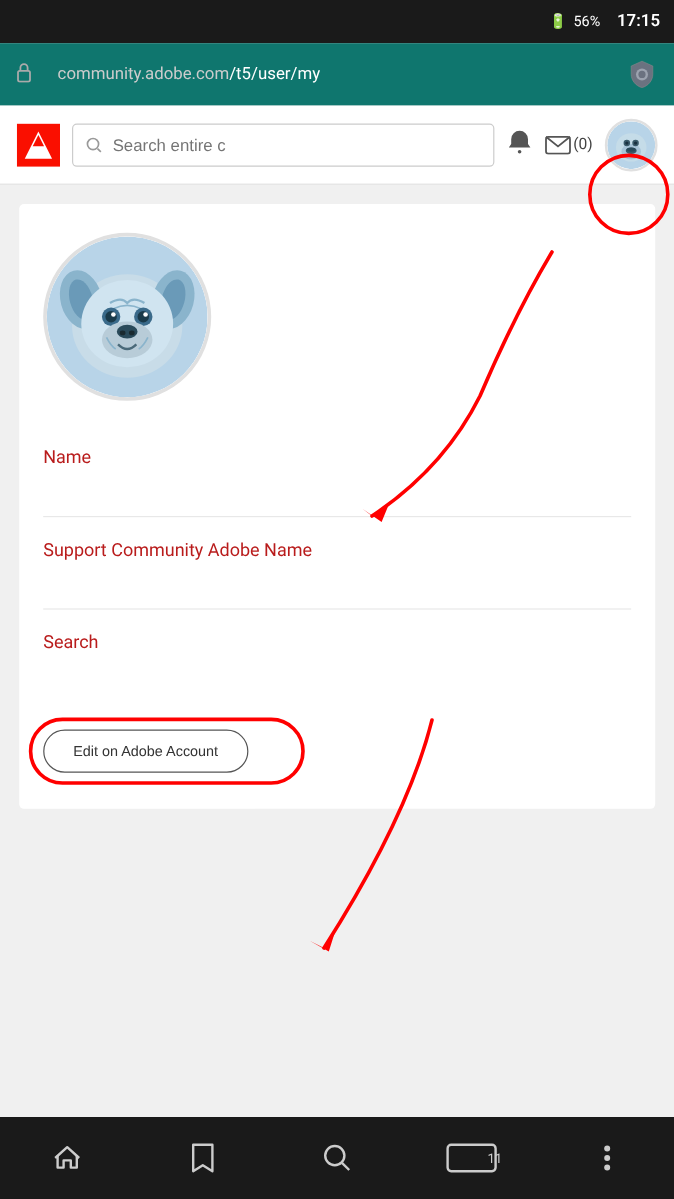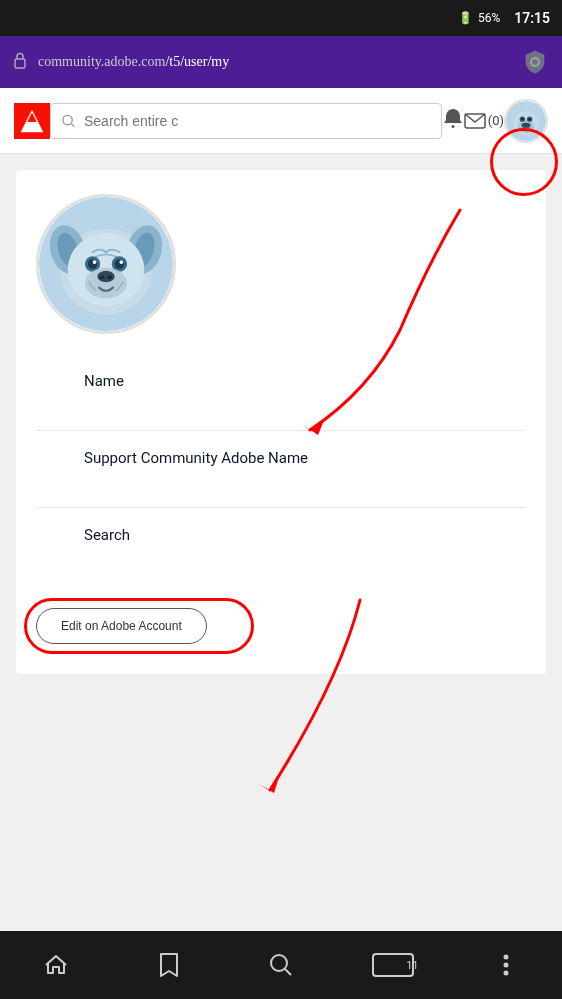--- a/index.html
+++ b/index.html
@@ -45,12 +45,11 @@
     .browser-bar {
       width: 100%;
       height: 52px;
-      background: #4c1d95;
+      background: #0f766e;
       display: flex;
       align-items: center;
       padding: 0 12px;
-      gap: 10px;
-      font-family: Liberation Serif, serif;
+      gap: 20px;
     }
 
     .lock-icon-wrap {

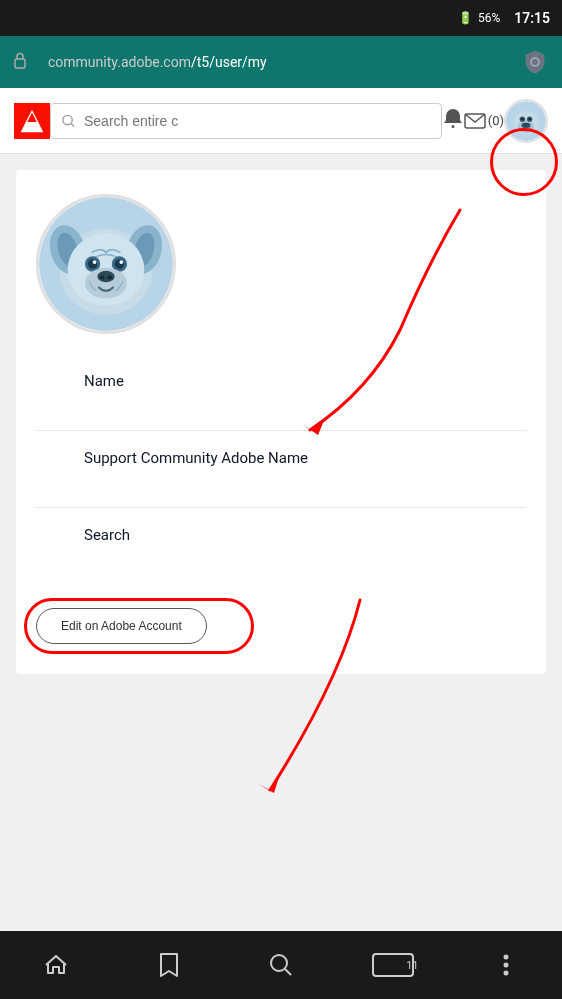--- a/index.html
+++ b/index.html
@@ -85,7 +85,7 @@
       display: flex;
       align-items: center;
       padding: 0 14px;
-      gap: 0;
+      gap: 10px;
       border-bottom: 1px solid #e0e0e0;
       position: relative;
     }

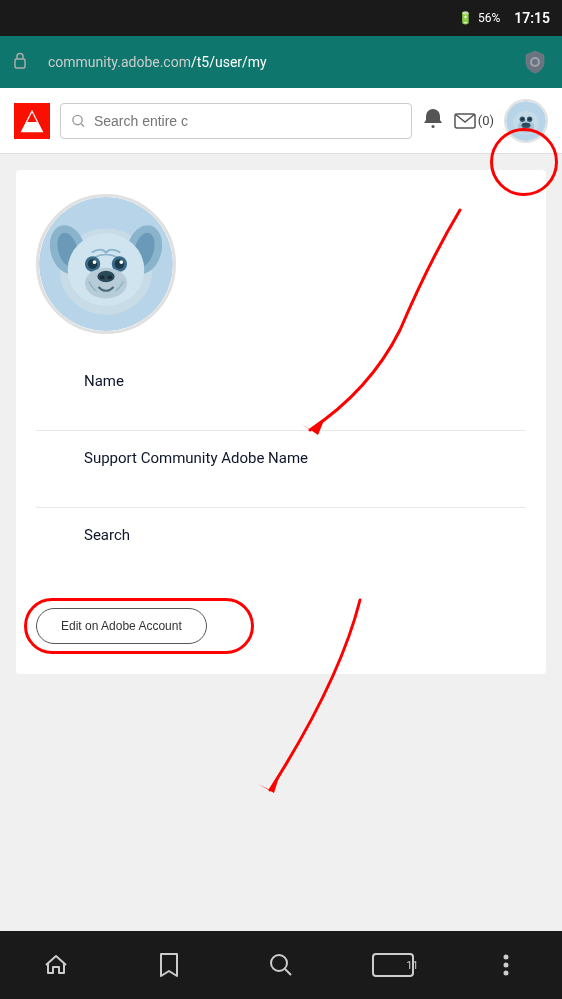--- a/index.html
+++ b/index.html
@@ -200,9 +200,8 @@
 
     .field-label {
       font-size: 15px;
-      color: #0f172a;
+      color: #b91c1c;
       margin-bottom: 8px;
-      margin-left: 48px;
     }
 
     .field-value {

